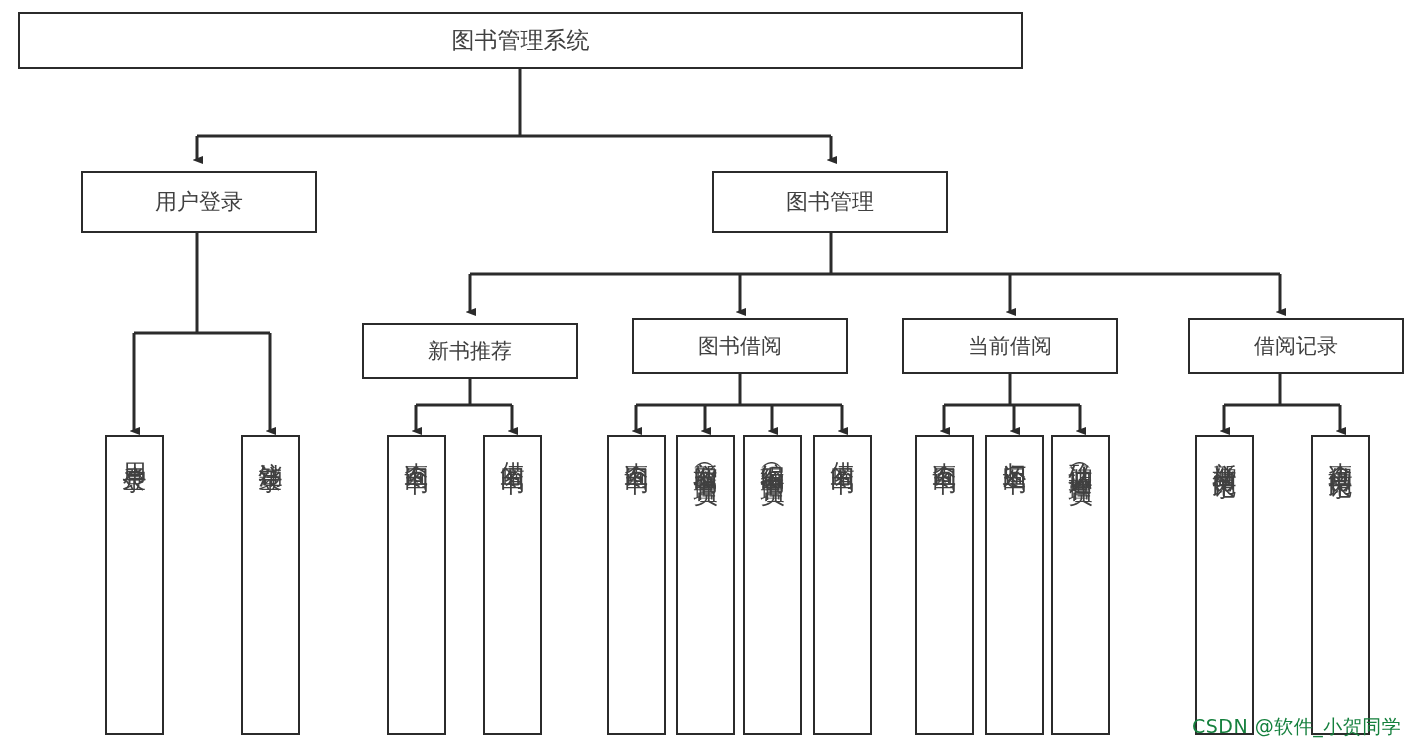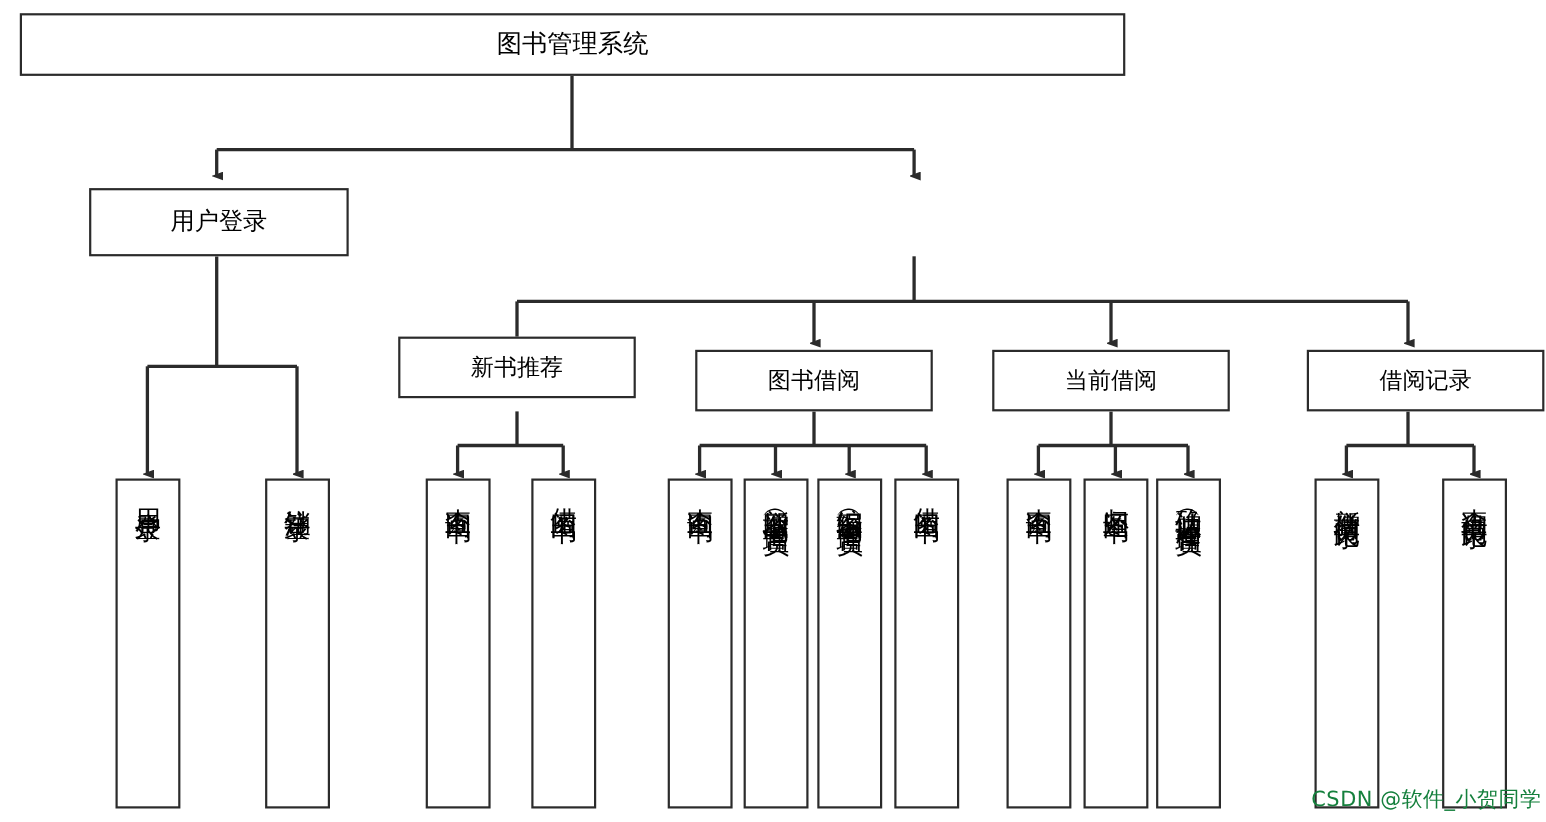--- a/index.html
+++ b/index.html
@@ -33,7 +33,7 @@
     display: flex;
     align-items: center;
     justify-content: center;
-    color: #000000;
+    color: #404040;
   }
   .node .label {
     text-align: center;

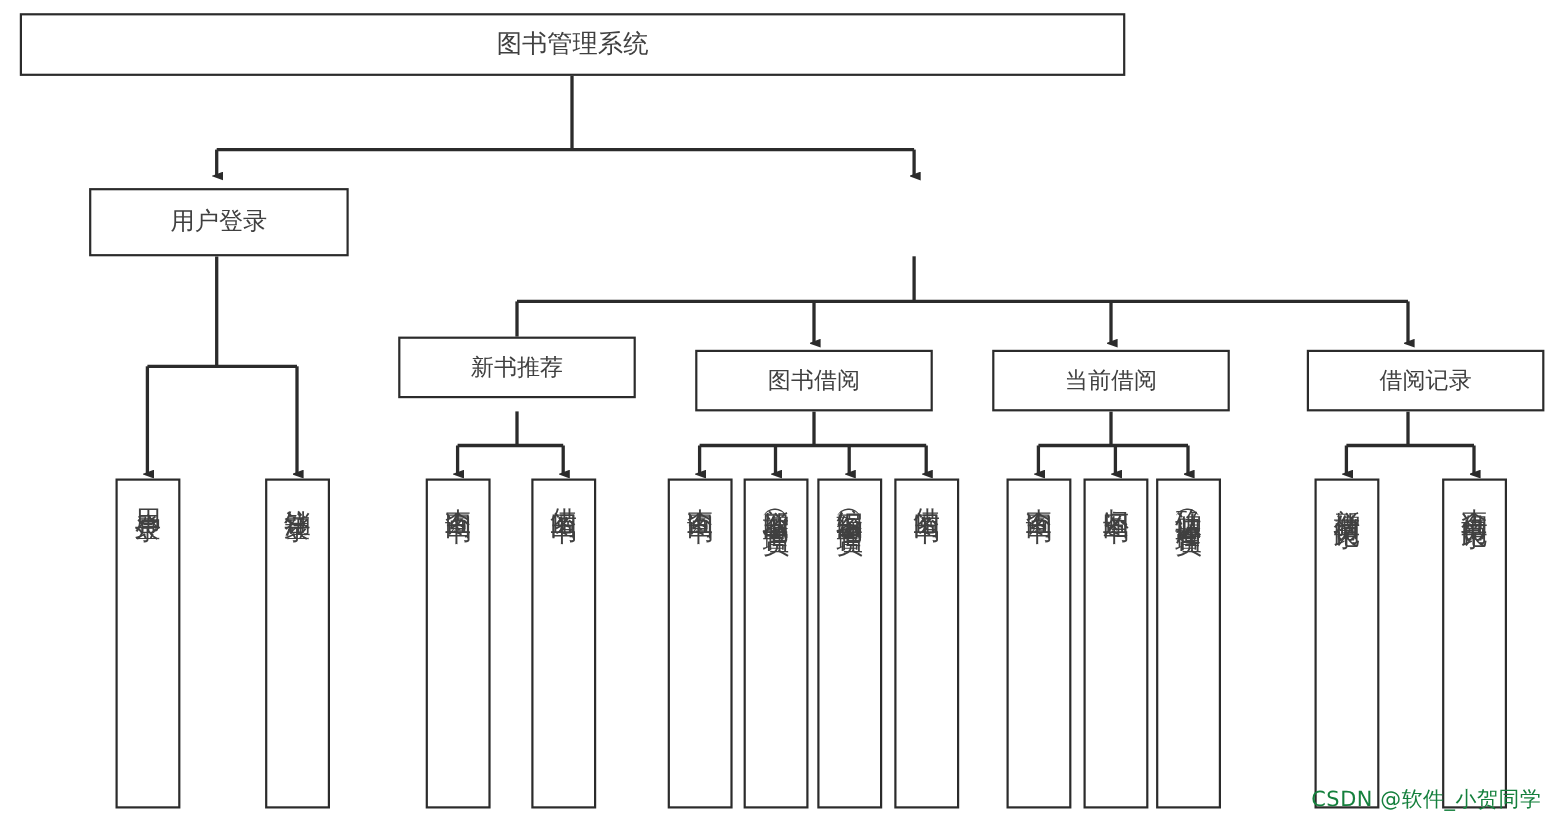--- a/index.html
+++ b/index.html
@@ -126,6 +126,9 @@
   <div class="node lvl2" style="left:81px; top:171px; width:236px; height:62px;">
     <span class="label">用户登录</span>
   </div>
+  <div class="node lvl2" style="left:712px; top:171px; width:236px; height:62px;">
+    <span class="label">图书管理</span>
+  </div>
 
   <div class="node lvl3" style="left:362px; top:306px; width:216px; height:56px;">
     <span class="label">新书推荐</span>

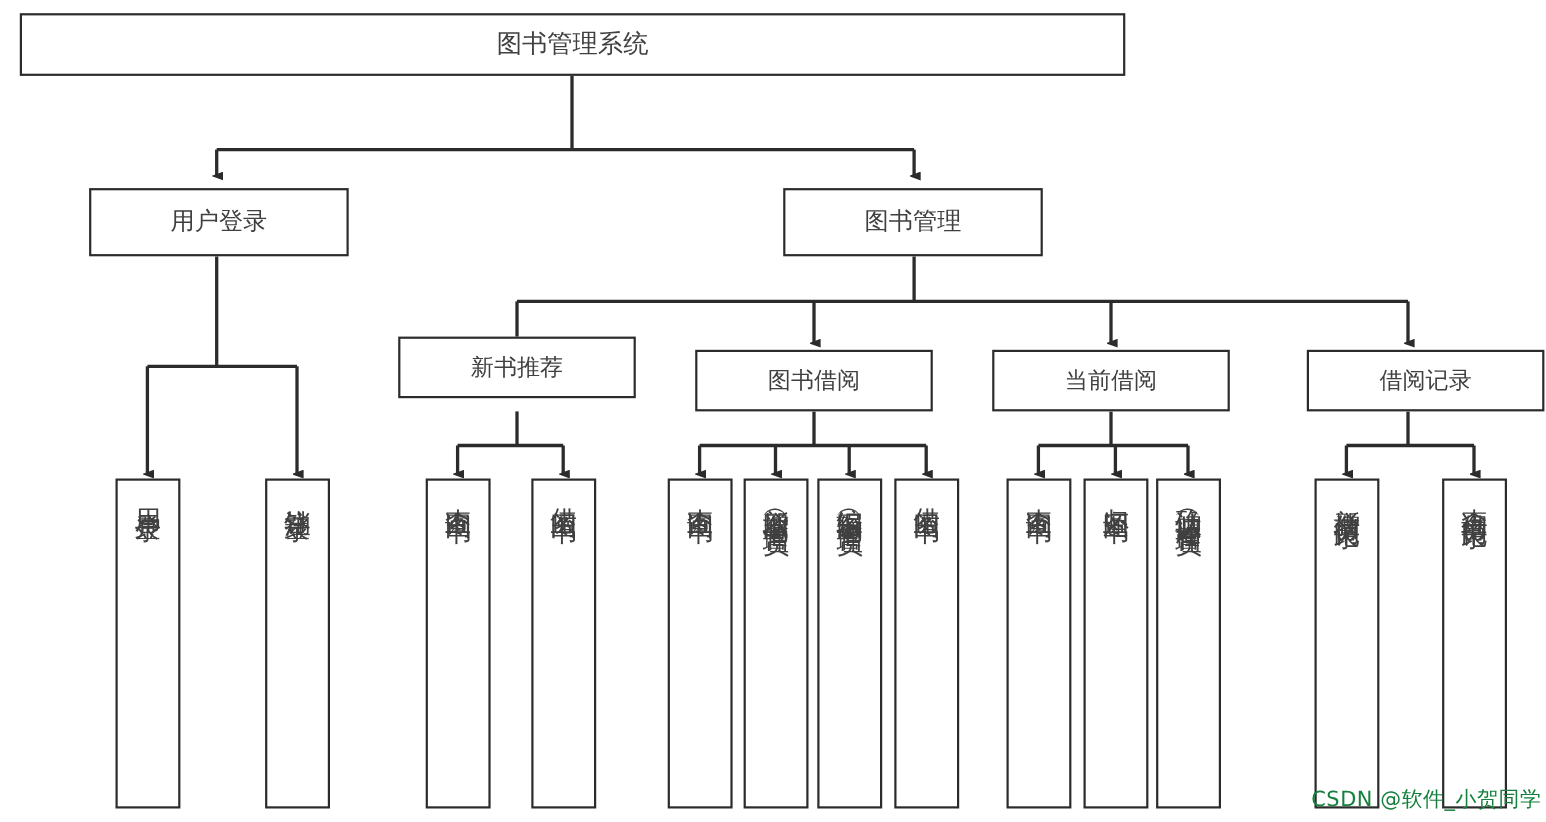--- a/index.html
+++ b/index.html
@@ -130,7 +130,7 @@
     <span class="label">图书管理</span>
   </div>
 
-  <div class="node lvl3" style="left:362px; top:306px; width:216px; height:56px;">
+  <div class="node lvl3" style="left:362px; top:323px; width:216px; height:56px;">
     <span class="label">新书推荐</span>
   </div>
   <div class="node lvl3" style="left:632px; top:318px; width:216px; height:56px;">

